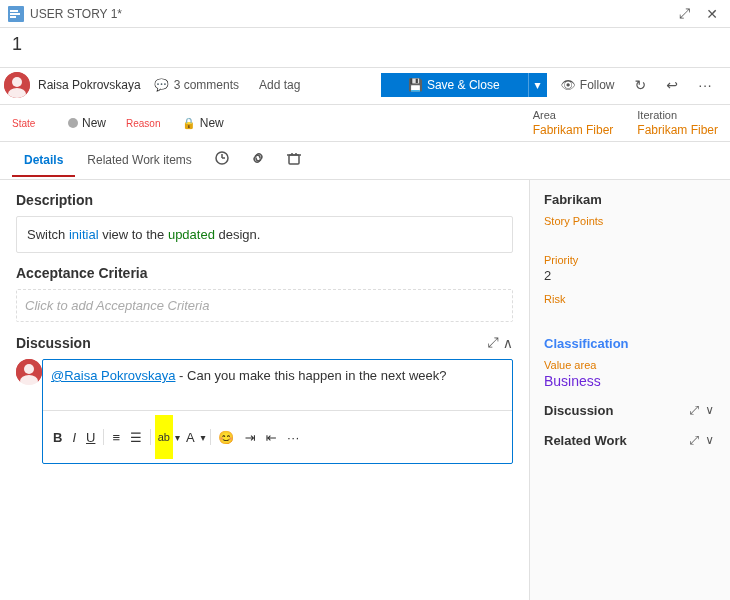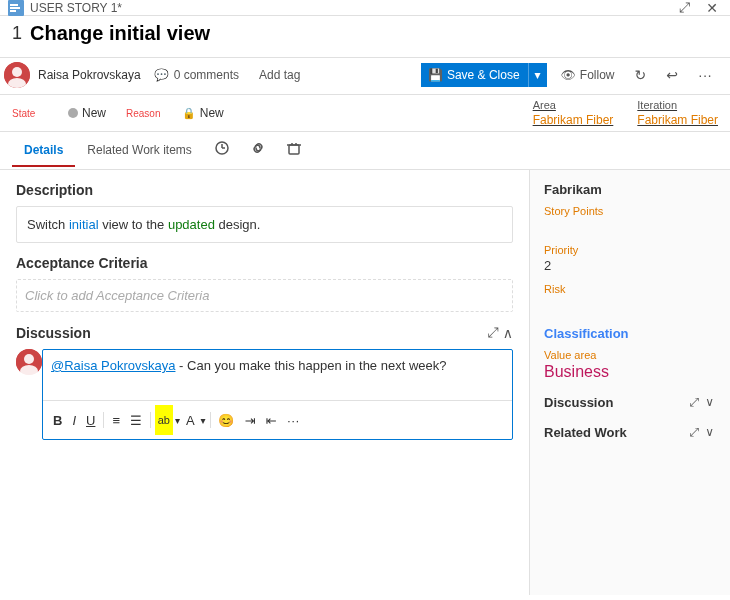--- a/index.html
+++ b/index.html
@@ -6,7 +6,7 @@
     body { font-family: 'Segoe UI', Arial, sans-serif; font-size: 13px; background: #fff; width: 730px; height: 600px; overflow: hidden; color: #333; }
 
     
-    .title-bar { background: #fff; border-bottom: 1px solid #e0e0e0; padding: 4px 8px; display: flex; align-items: center; justify-content: space-between; height: 16px; }
+    .title-bar { background: #fff; border-bottom: 1px solid #e0e0e0; padding: 4px 8px; display: flex; align-items: center; justify-content: space-between; height: 28px; }
     .title-bar-left { display: flex; align-items: center; gap: 6px; font-size: 12px; color: #555; }
     .title-bar-right { display: flex; gap: 8px; align-items: center; }
     .title-bar-btn { background: none; border: none; cursor: pointer; color: #555; font-size: 14px; padding: 2px 4px; }

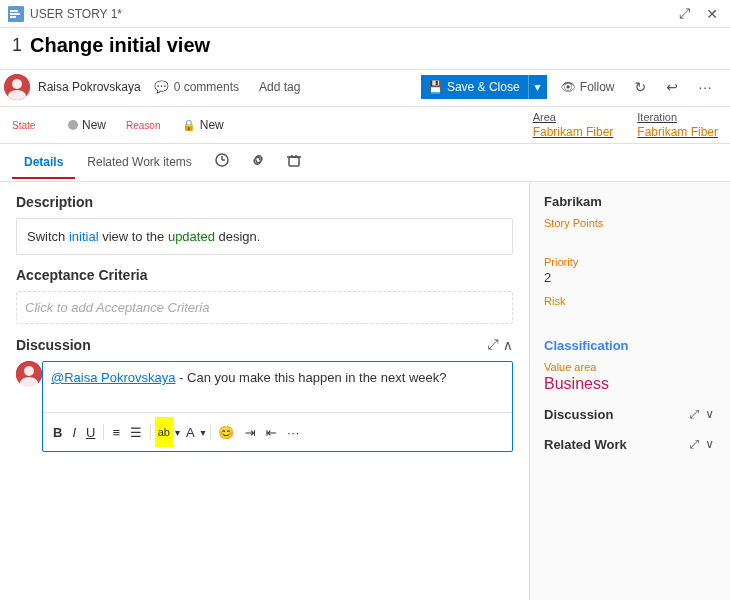--- a/index.html
+++ b/index.html
@@ -121,7 +121,6 @@
 <div class="work-header">
   <div class="work-title-row">
     <span class="work-number">1</span>
-    <span class="work-title">Change initial view</span>
   </div>
 </div>
 

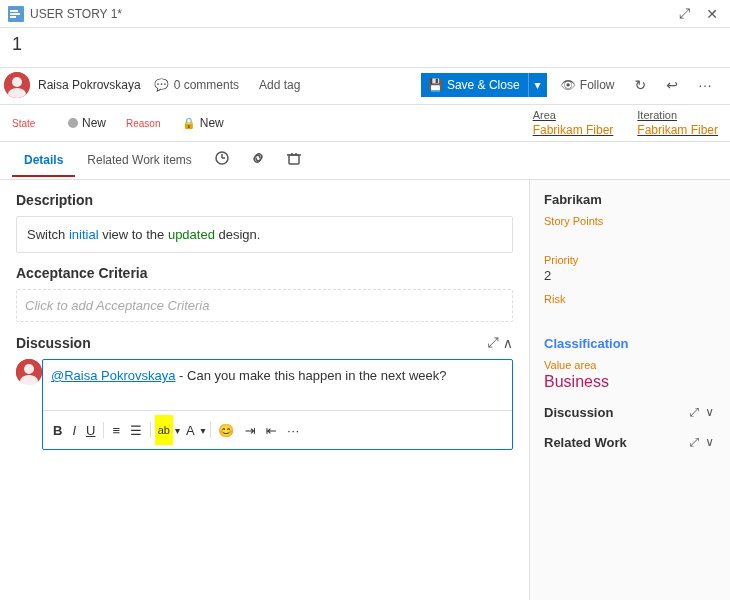--- a/index.html
+++ b/index.html
@@ -135,7 +135,7 @@
   <span class="user-name">Raisa Pokrovskaya</span>
   <button class="comments-btn">
     <span>💬</span>
-    <span>0 comments</span>
+    <span>3 comments</span>
   </button>
   <button class="add-tag-btn">Add tag</button>
   <div class="save-btn-group">

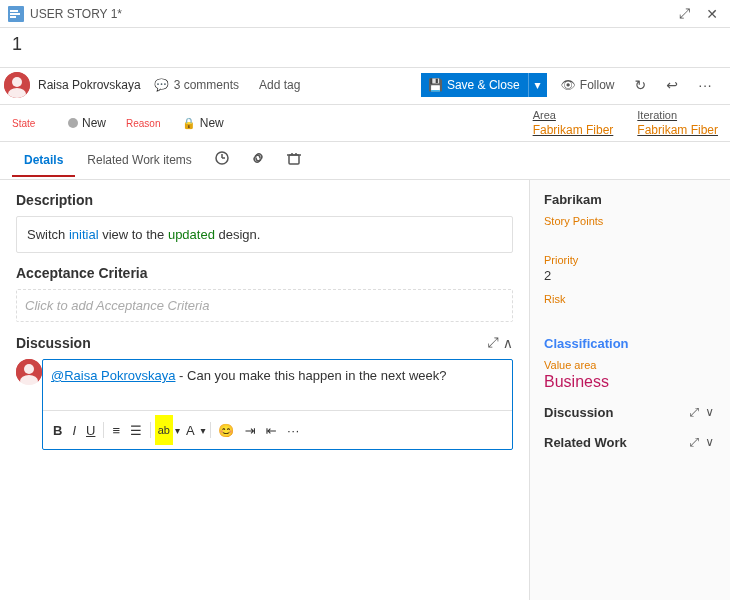--- a/index.html
+++ b/index.html
@@ -24,7 +24,7 @@
     .comments-btn { display: flex; align-items: center; gap: 4px; background: none; border: none; color: #555; font-size: 12px; cursor: pointer; padding: 2px 6px; }
     .add-tag-btn { background: none; border: none; color: #555; font-size: 12px; cursor: pointer; padding: 2px 6px; }
     .save-btn-group { display: flex; align-items: center; margin-left: auto; }
-    .save-btn { background: #0078d4; color: white; border: none; padding: 5px 8px; font-size: 12px; cursor: pointer; border-right: 1px solid rgba(255,255,255,0.3); }
+    .save-btn { background: #0078d4; color: white; border: none; padding: 5px 28px; font-size: 12px; cursor: pointer; border-right: 1px solid rgba(255,255,255,0.3); }
     .save-dropdown { background: #0078d4; color: white; border: none; padding: 5px 6px; font-size: 12px; cursor: pointer; }
     .follow-btn { display: flex; align-items: center; gap: 4px; background: none; border: none; color: #555; font-size: 12px; cursor: pointer; padding: 2px 6px; }
     .toolbar-icon-btn { background: none; border: none; color: #555; cursor: pointer; padding: 2px 6px; font-size: 14px; }

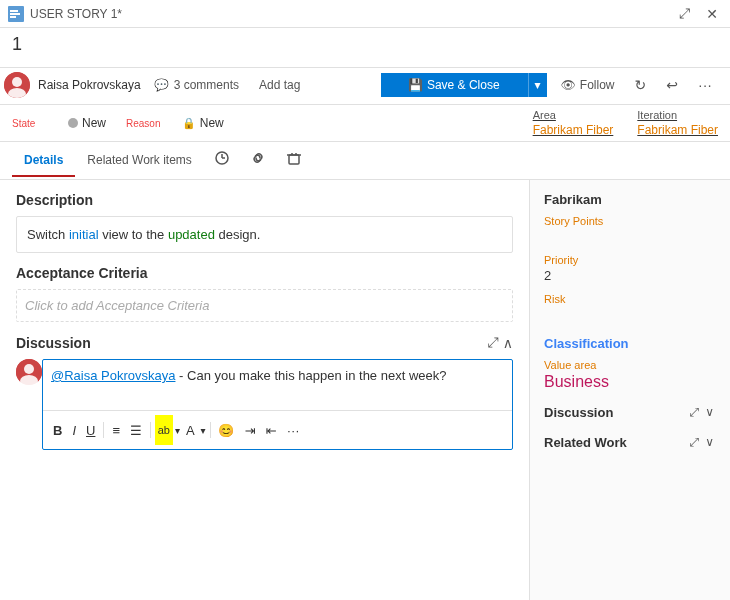--- a/index.html
+++ b/index.html
@@ -36,7 +36,7 @@
     .field-value { font-size: 12px; color: #333; display: flex; align-items: center; gap: 4px; }
     .state-dot { width: 10px; height: 10px; border-radius: 50%; background: #aaa; display: inline-block; }
     .lock-icon { color: #aaa; font-size: 11px; }
-    .area-iteration-group { display: flex; gap: 24px; margin-left: auto; text-decoration: underline; }
+    .area-iteration-group { display: flex; gap: 24px; margin-left: auto; }
     .field-col { display: flex; flex-direction: column; gap: 2px; }
     .field-col-label { font-size: 11px; color: #555; }
     .field-col-value { font-size: 12px; color: #e07b00; }

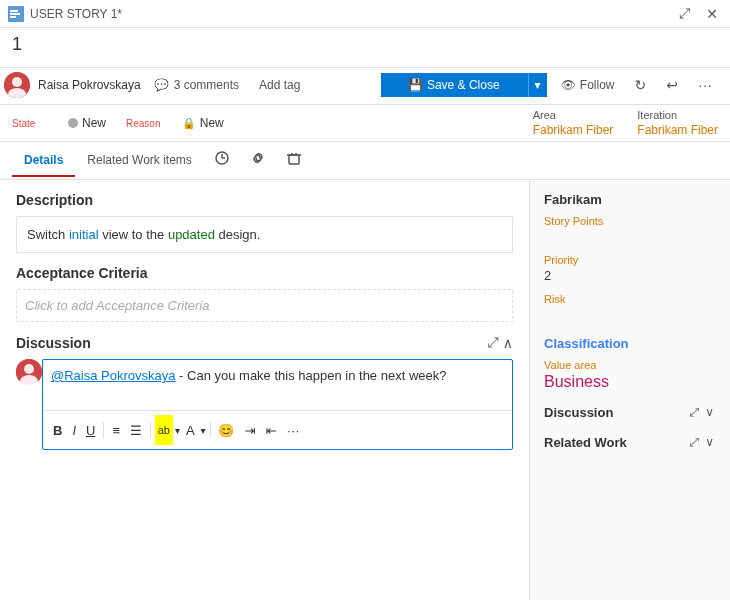--- a/index.html
+++ b/index.html
@@ -86,7 +86,7 @@
     .classification-title { font-size: 13px; font-weight: 600; color: #3b82f6; margin-top: 14px; margin-bottom: 8px; }
     .classification-field { margin-bottom: 8px; }
     .classification-field-label { font-size: 11px; color: #e07b00; margin-bottom: 2px; }
-    .classification-field-value { font-size: 16px; color: #be185d; }
+    .classification-field-value { font-size: 14px; color: #6d28d9; }
     .expandable-section { display: flex; justify-content: space-between; align-items: center; margin-top: 12px; margin-bottom: 4px; }
     .expandable-title { font-size: 13px; font-weight: 600; color: #333; }
     .expand-icons { display: flex; gap: 2px; }

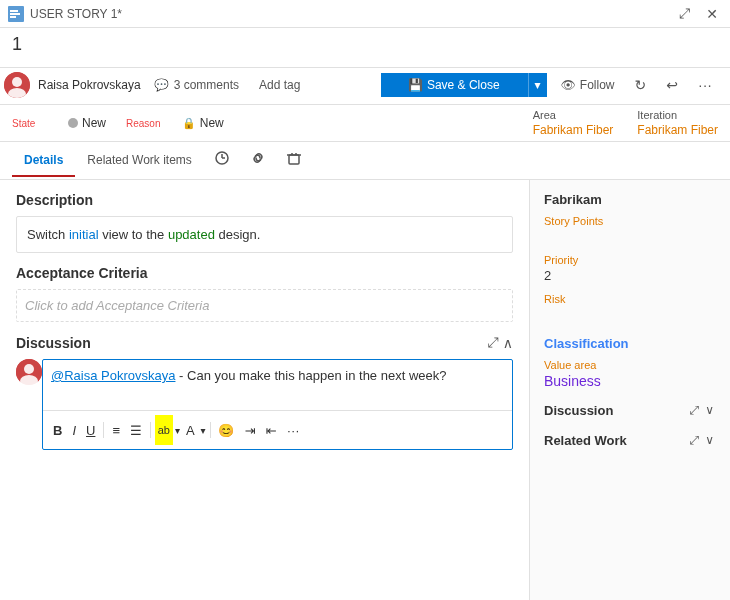--- a/index.html
+++ b/index.html
@@ -248,7 +248,7 @@
           <button class="fmt-btn">≡</button>
           <button class="fmt-btn">☰</button>
           <span class="fmt-separator"></span>
-          <button class="fmt-btn" style="background:#ffff00; padding: 9px 3px; font-size:11px;">ab</button>
+          <button class="fmt-btn" style="background:#ffff00; padding: 16px 3px; font-size:11px;">ab</button>
           <span style="cursor:pointer; font-size:10px;">▾</span>
           <button class="fmt-btn">A</button>
           <span style="cursor:pointer; font-size:10px;">▾</span>

